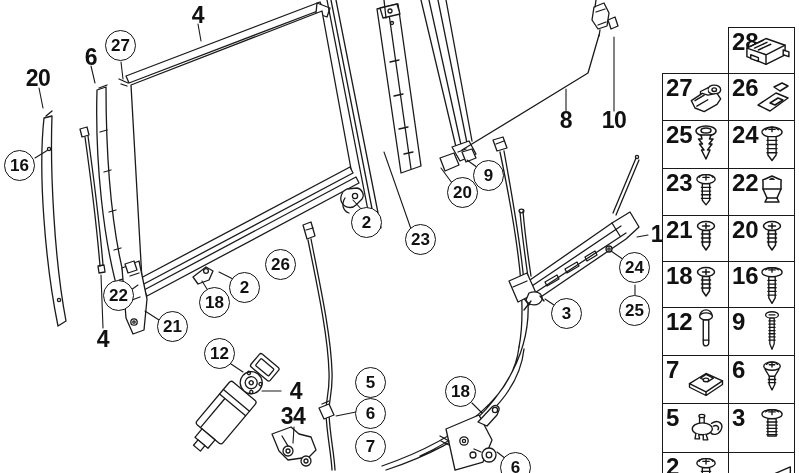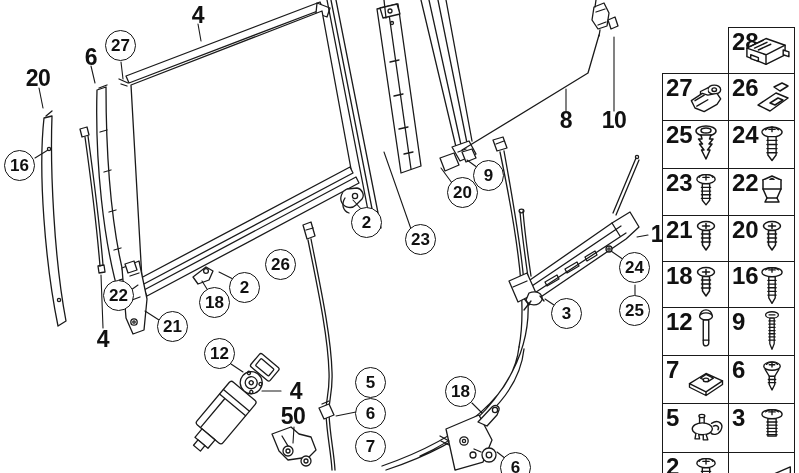--- a/index.html
+++ b/index.html
@@ -361,7 +361,7 @@
 <div class="lb" style="left:38px;top:78px">20</div>
 <div class="lb" style="left:103px;top:339px">4</div>
 <div class="lb" style="left:296px;top:391px">4</div>
-<div class="lb" style="left:293px;top:416px">50</div>
+<div class="lb" style="left:293px;top:416px">34</div>
 <div class="lb" style="left:566px;top:120px">8</div>
 <div class="lb" style="left:614px;top:120px">10</div>
 <div class="lb" style="left:657px;top:234px">1</div>

